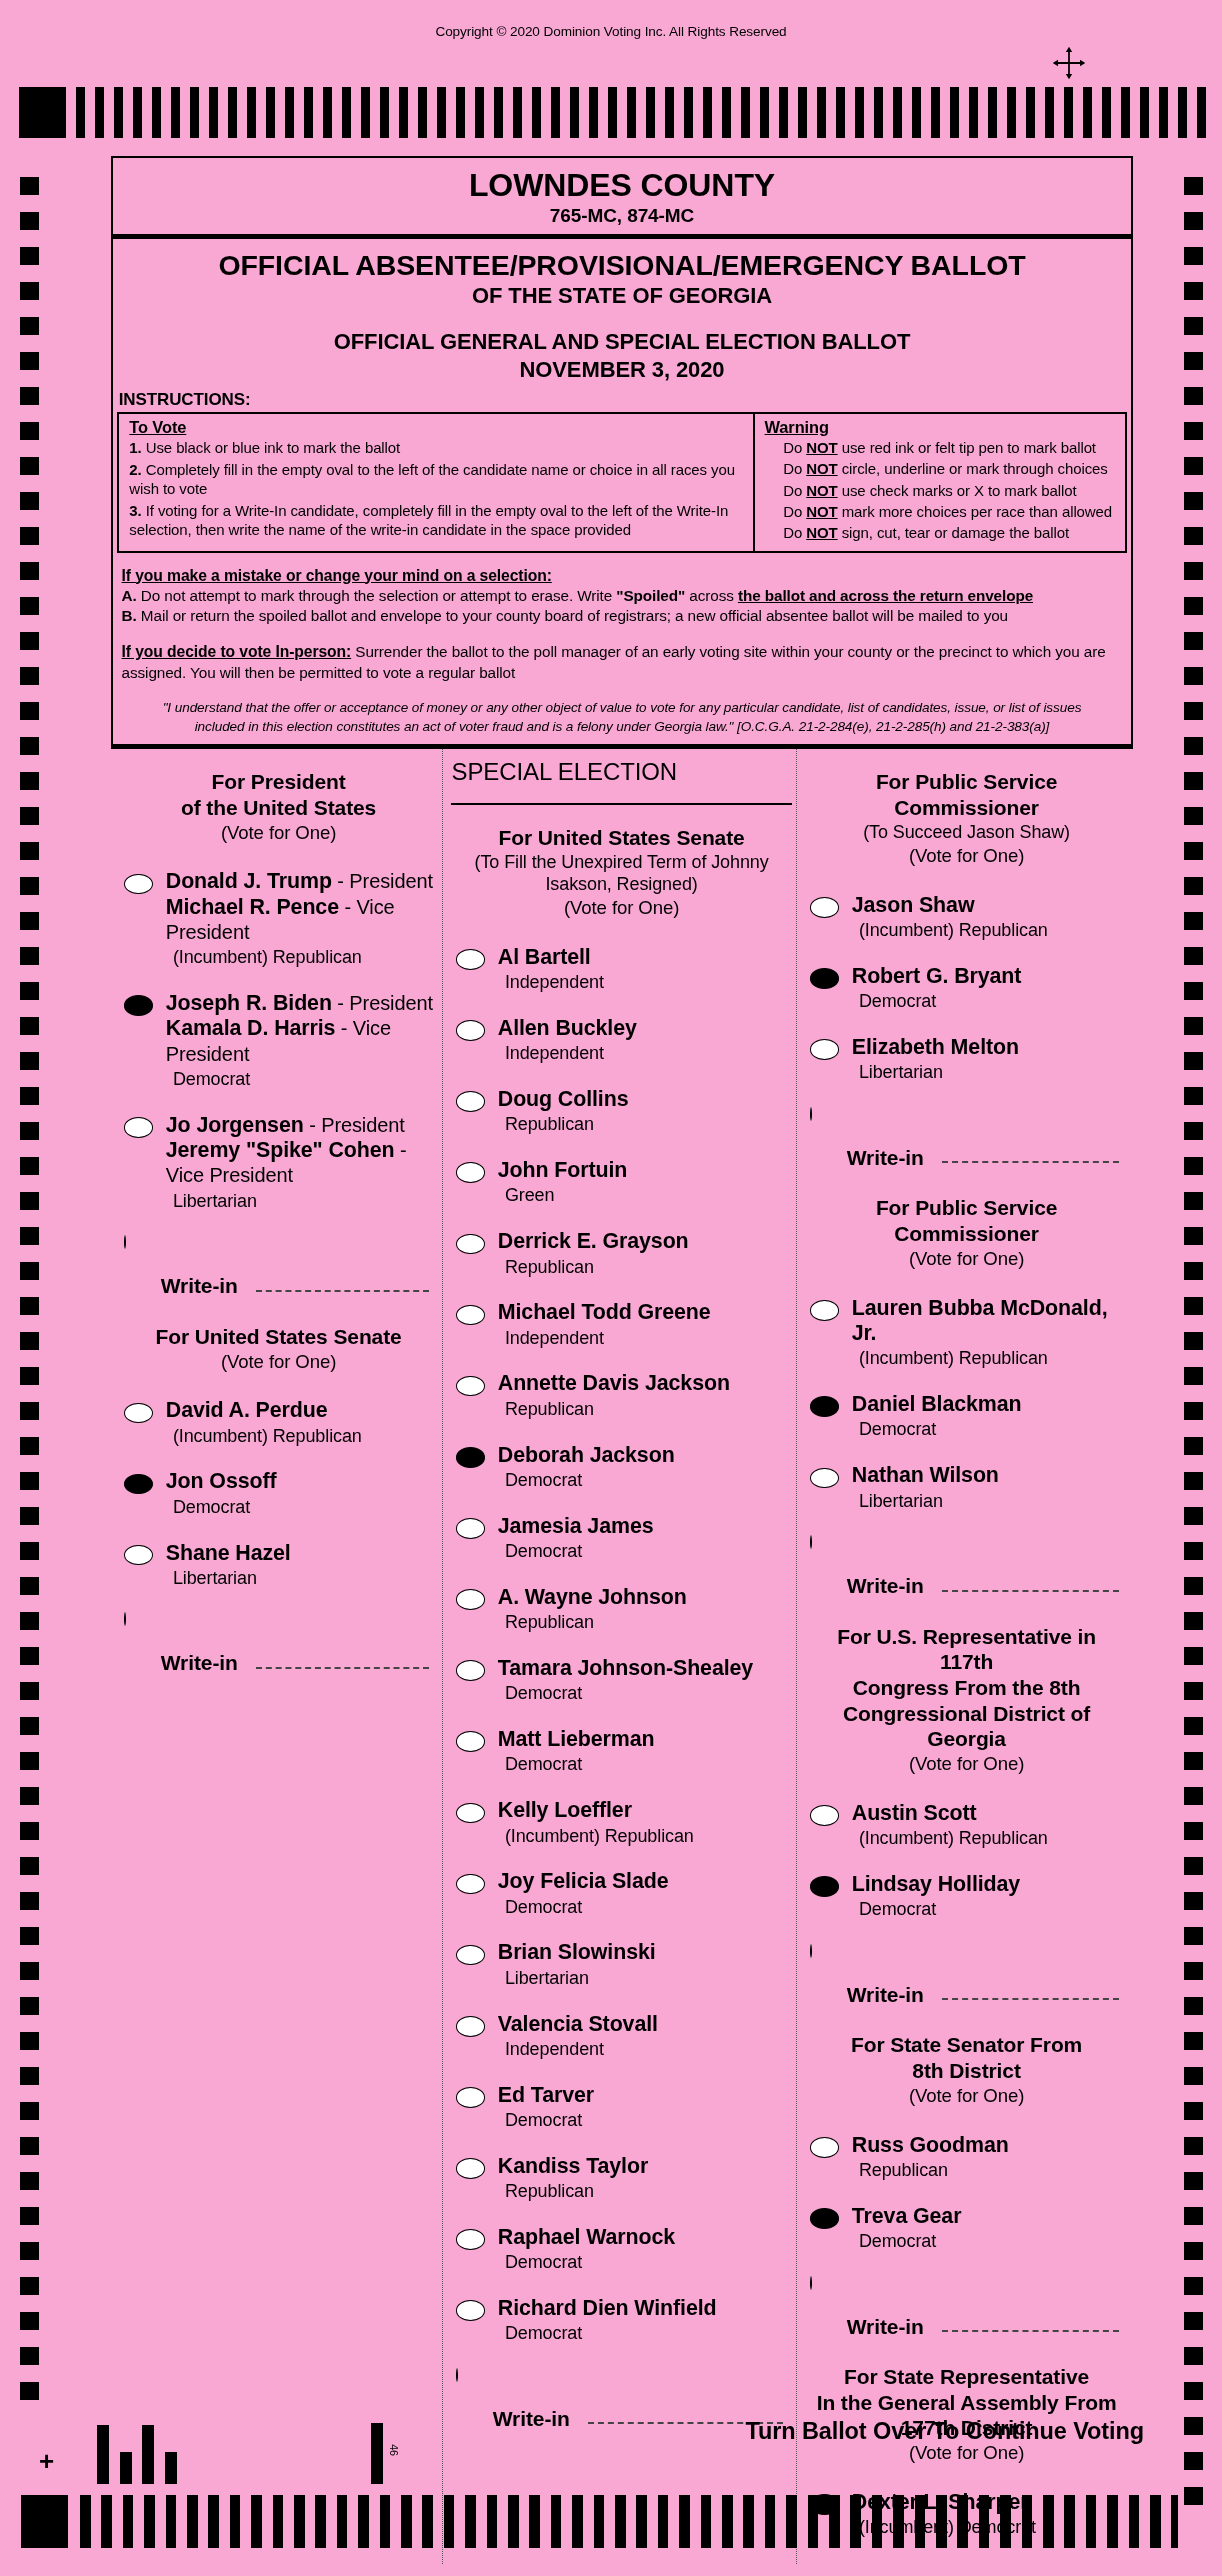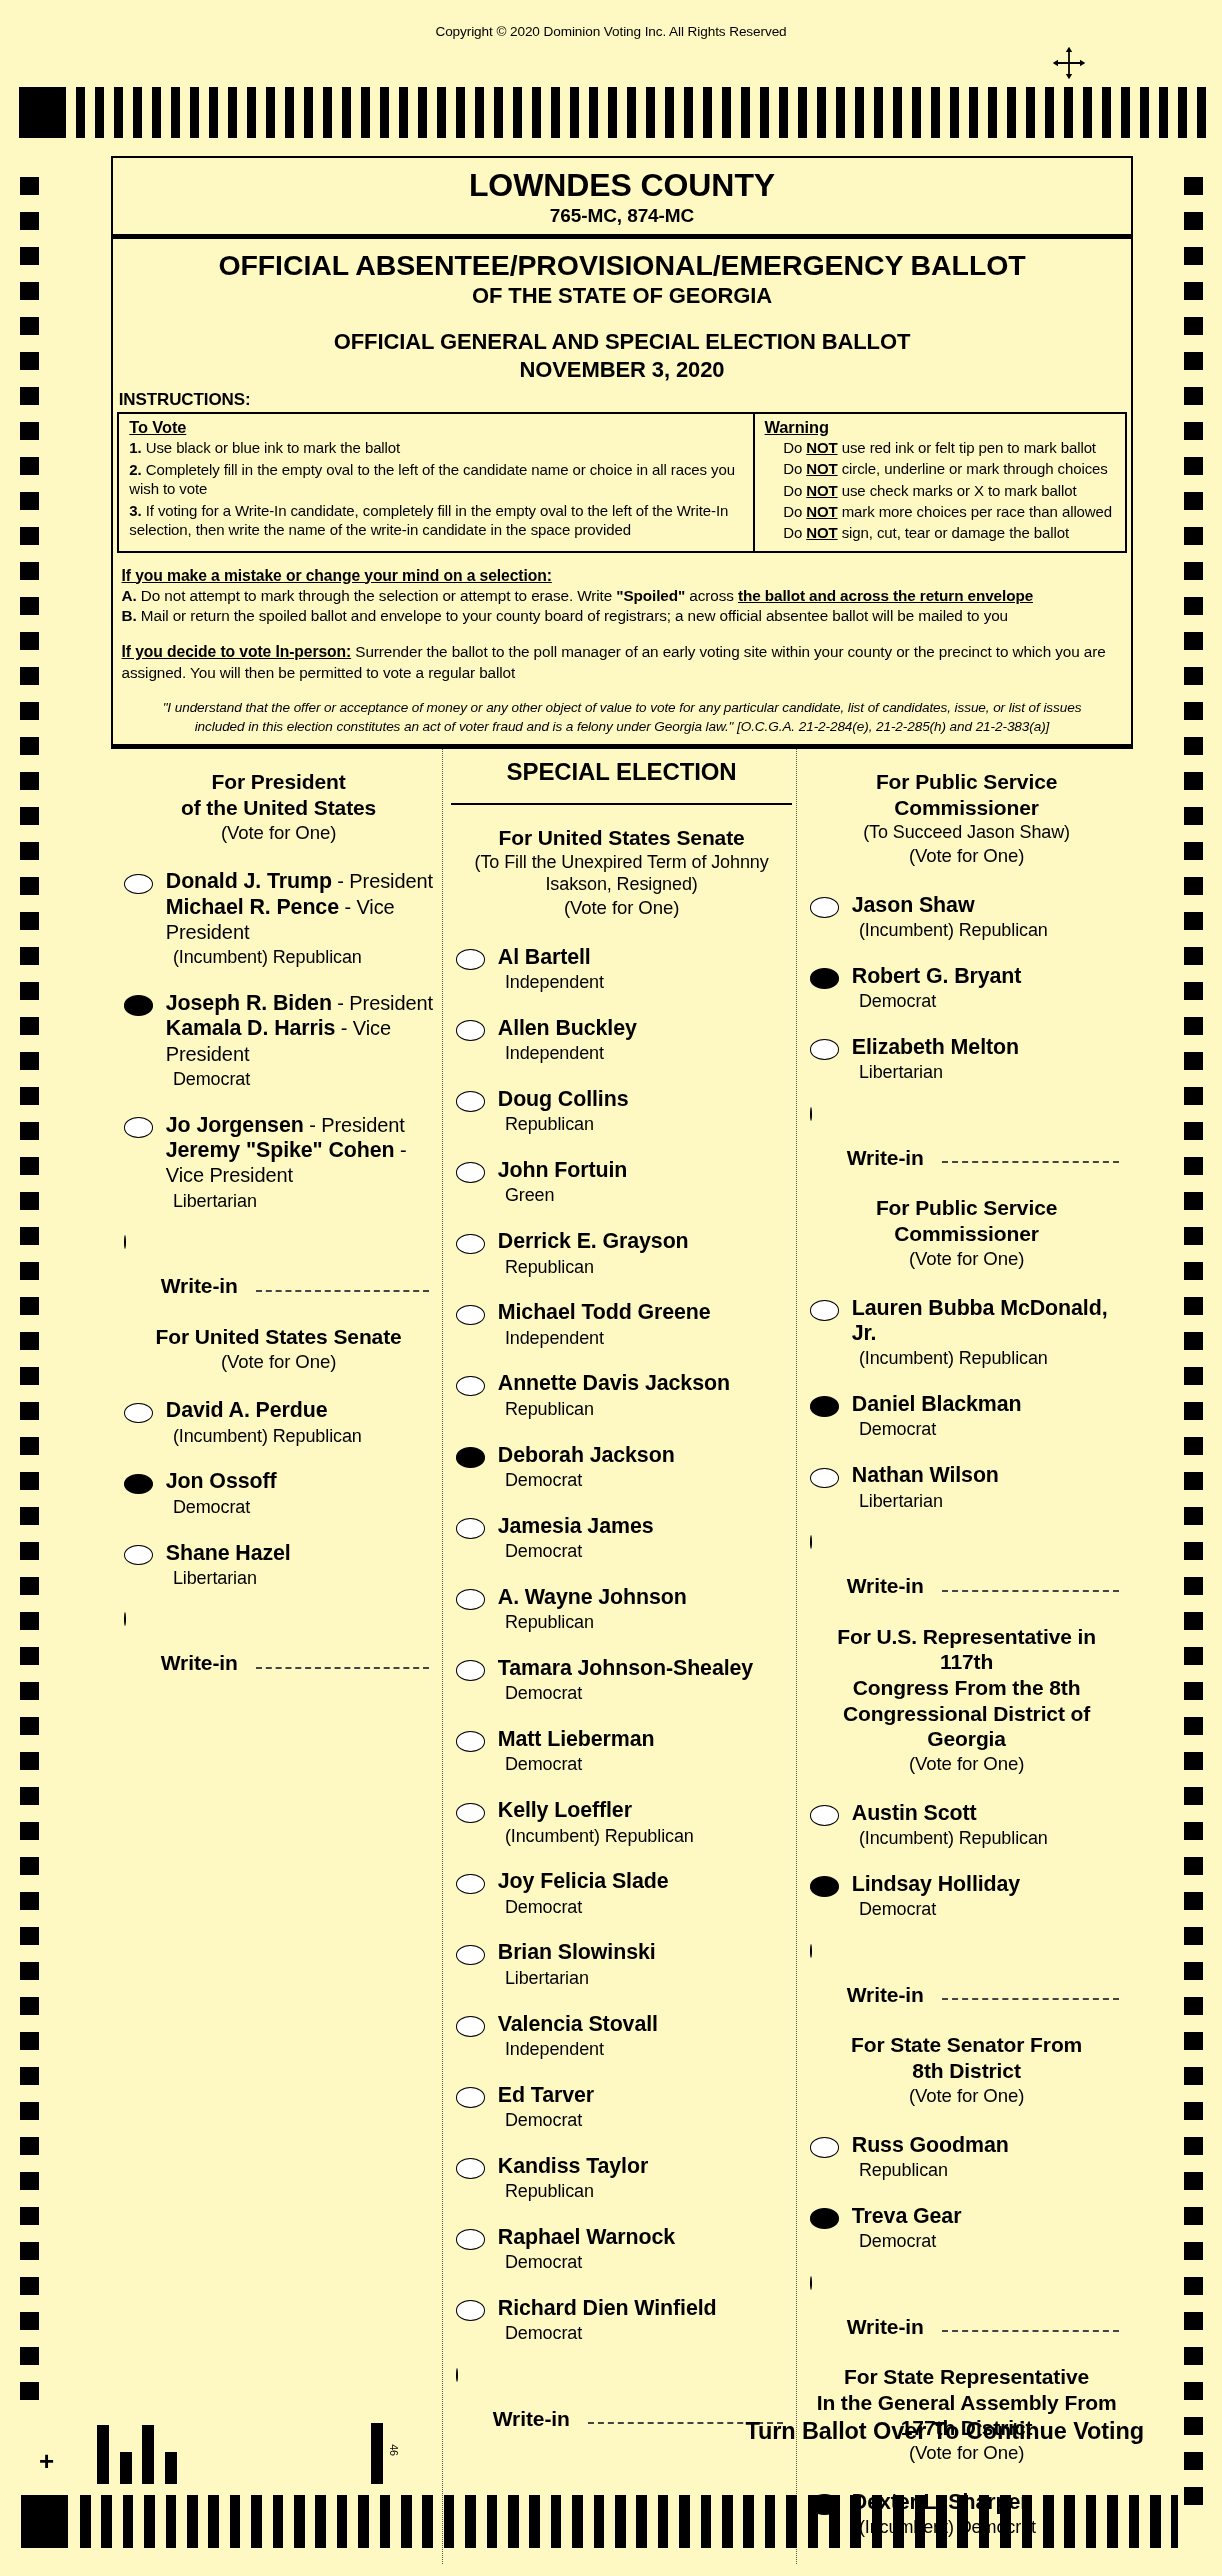--- a/index.html
+++ b/index.html
@@ -3,7 +3,7 @@
 <meta charset="utf-8">
 <style>
   html,body{margin:0;padding:0;background:#e8e8e8;}
-  .page{position:relative;width:1222px;height:2576px;background:#fef9c3;overflow:hidden;
+  .page{position:relative;width:1222px;height:2576px;background:#f9a8d4;overflow:hidden;
         font-family:"Liberation Sans",sans-serif;color:#000;letter-spacing:-0.1px;}
   
   .copyright{position:absolute;top:24px;left:0;right:0;text-align:center;font-size:13.6px;}

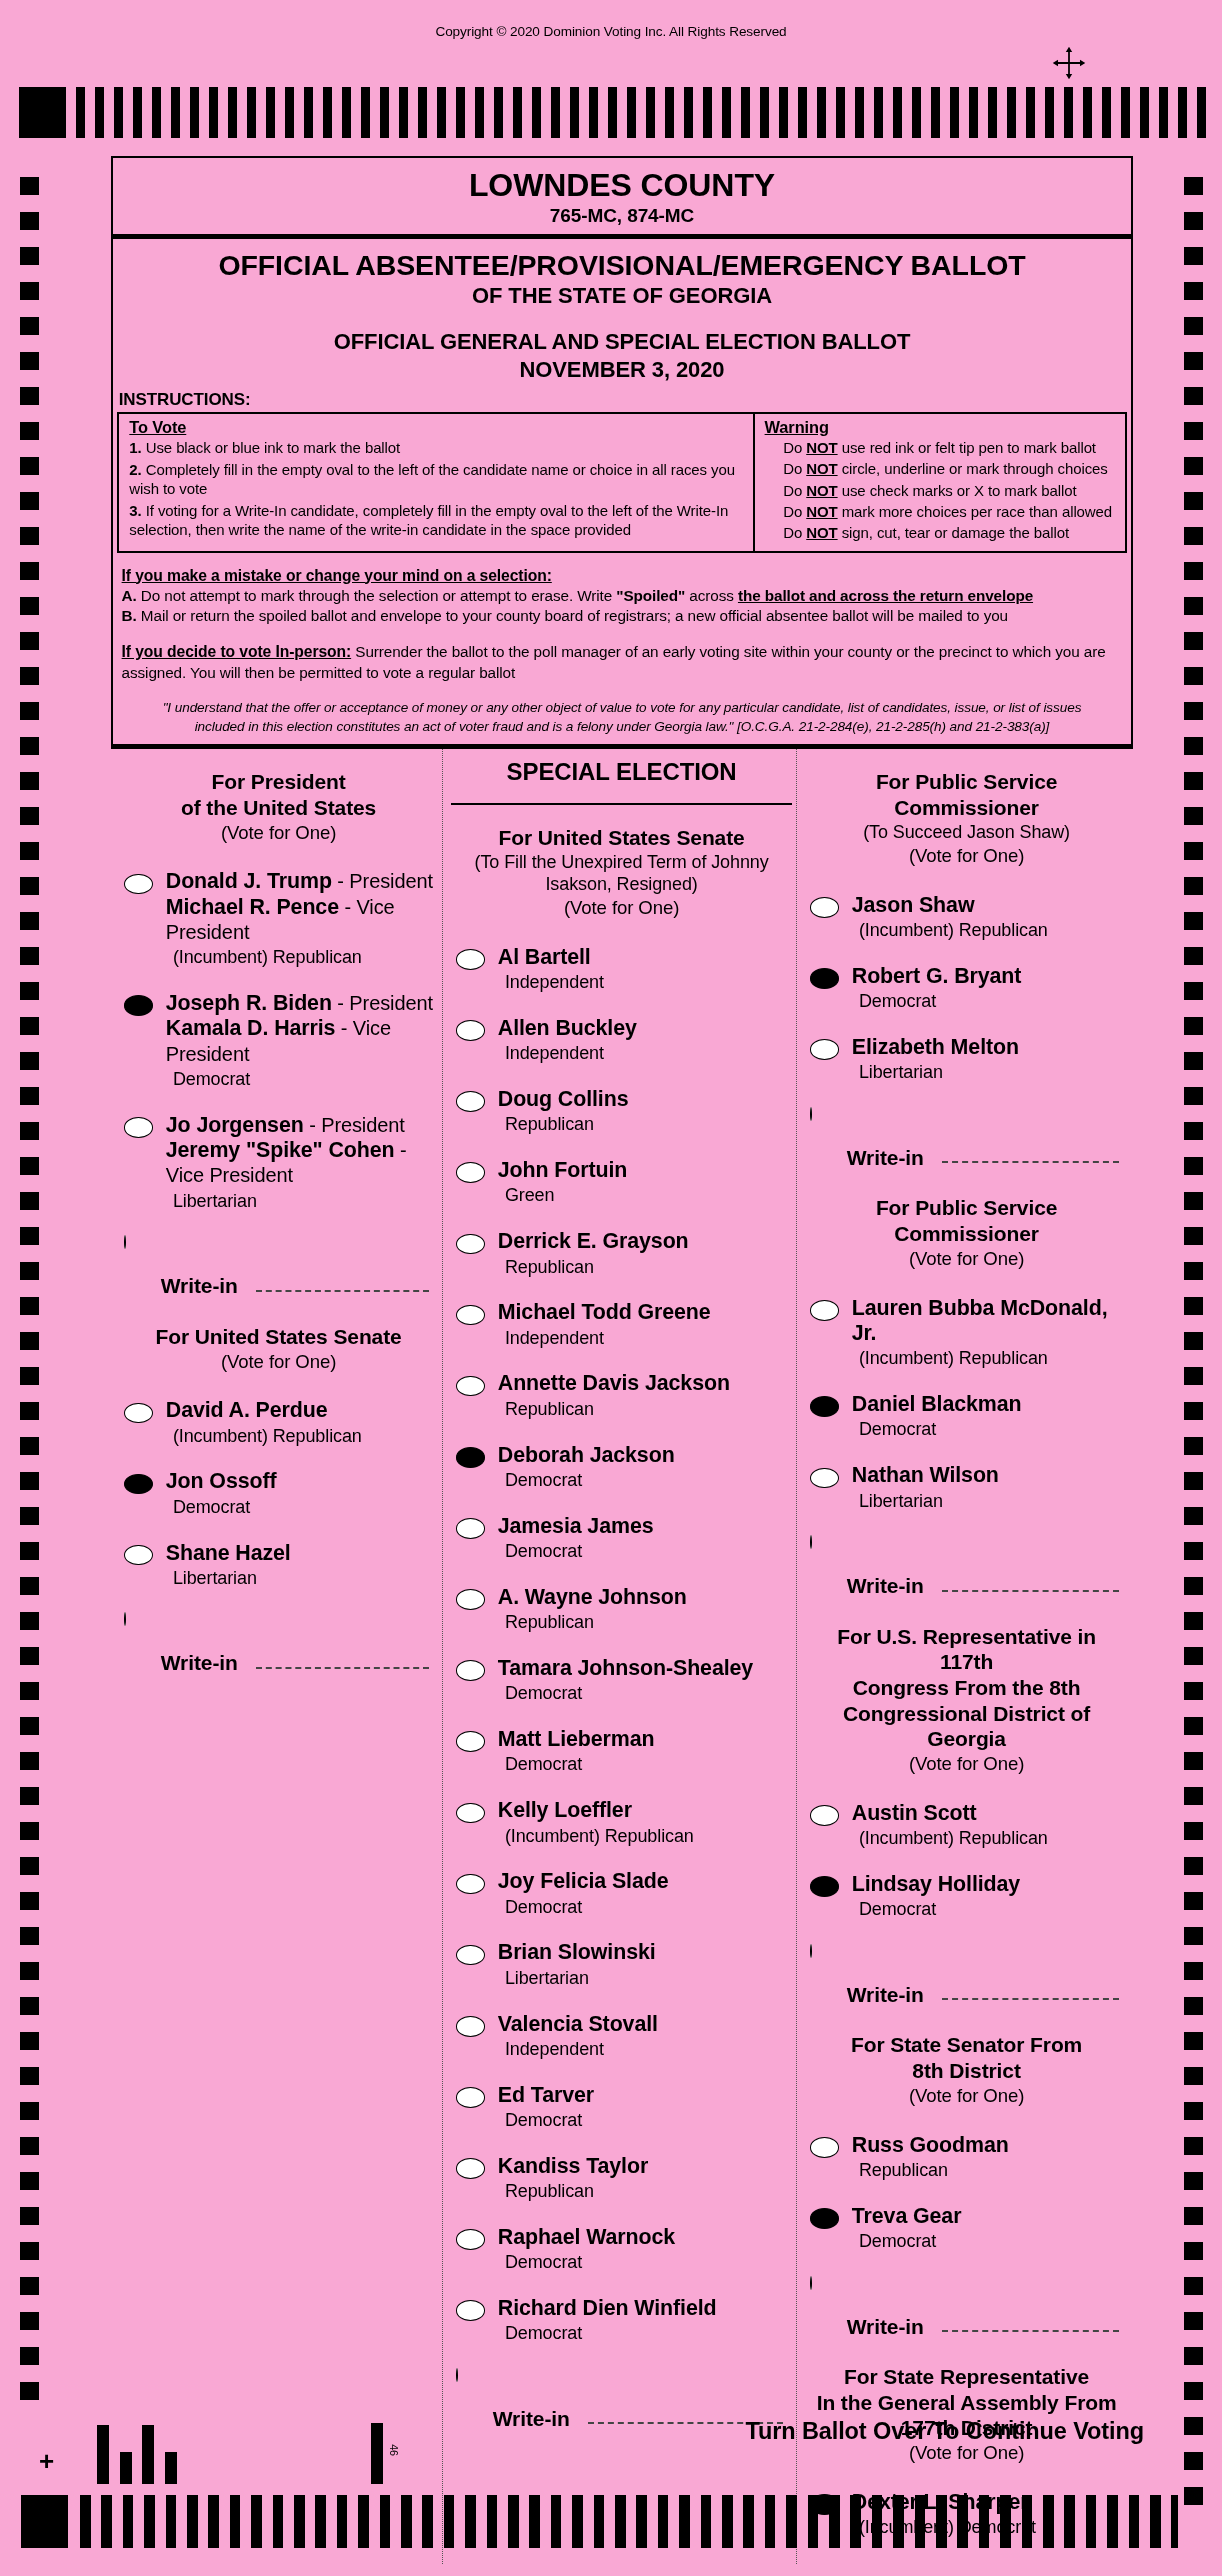--- a/index.html
+++ b/index.html
@@ -50,7 +50,7 @@
   .col-l{width:331px;}
   .col-m{width:355px;border-left:1.4px dotted #555;border-right:1.4px dotted #555;}
   .col-r{width:335px;}
-  .banner{font-size:24px;font-weight:bold;text-align:center;padding:8.6px 0 17px;
+  .banner{font-size:24px;font-weight:normal;text-align:left;padding:8.6px 0 17px;
           border-bottom:2.1px solid #000;margin:0 1.4px;}
   .race-header{text-align:center;margin:20px 8.6px 14.3px;}
   .race-title{font-size:21px;font-weight:bold;line-height:1.22;white-space:pre-line;}

